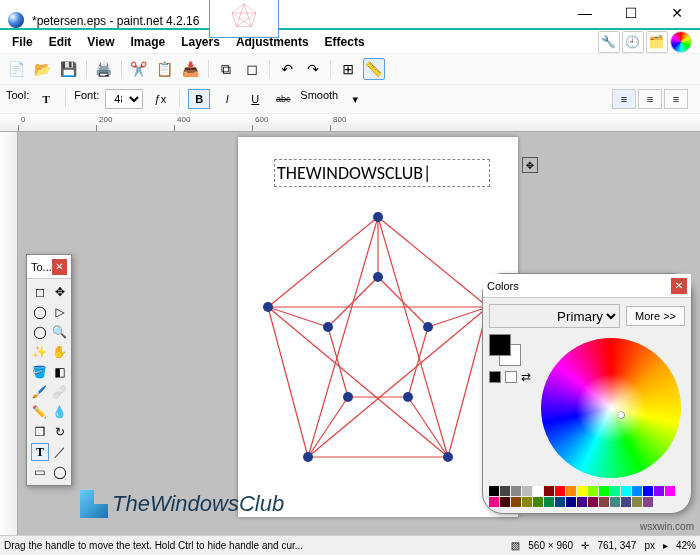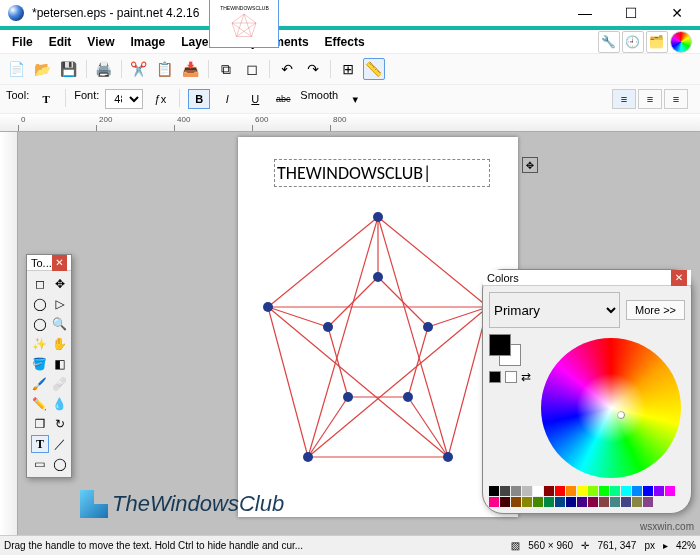--- a/index.html
+++ b/index.html
@@ -6,7 +6,7 @@
 body { width: 700px; height: 555px; background: #fff; overflow: hidden; position: relative; font-size: 12px; }
 
 
-.titlebar { height: 30px; display: flex; align-items: center; border-bottom: 4px solid #14b8a6; background: #fff; }
+.titlebar { height: 30px; display: flex; align-items: flex-end; border-bottom: 2px solid #14b8a6; background: #fff; }
 .appicon { width: 16px; height: 16px; margin: 0 8px; background: radial-gradient(circle at 30% 30%, #fff, #4a8ae0 40%, #1a4d9e 70%); border-radius: 50%; }
 .title { flex: 0 0 auto; padding-right: 10px; }
 .thumbs { flex: 1; display: flex; align-items: center; gap: 4px; }

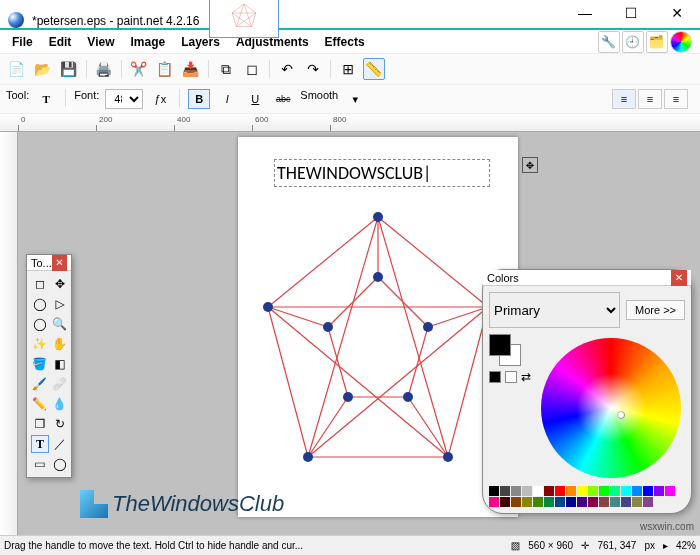--- a/index.html
+++ b/index.html
@@ -52,7 +52,7 @@
 
 
 .panel { position:absolute; background:#f0f0f0; border:1px solid #888; box-shadow:2px 2px 6px rgba(0,0,0,.3); }
-.panel .ptitle { height:16px; background:#fff; border-bottom:1px solid #ccc; display:flex; align-items:center; padding:0 4px; font-size:11px; }
+.panel .ptitle { height:24px; background:#fff; border-bottom:1px solid #ccc; display:flex; align-items:center; padding:0 4px; font-size:11px; }
 .panel .pclose { margin-left:auto; width:16px; height:16px; background:#d04a3e; color:#fff; display:flex; align-items:center; justify-content:center; font-size:10px; }
 .toolspanel { left:26px; top:140px; width:46px; }
 .toolgrid { display:grid; grid-template-columns: 1fr 1fr; gap:2px; padding:4px; }

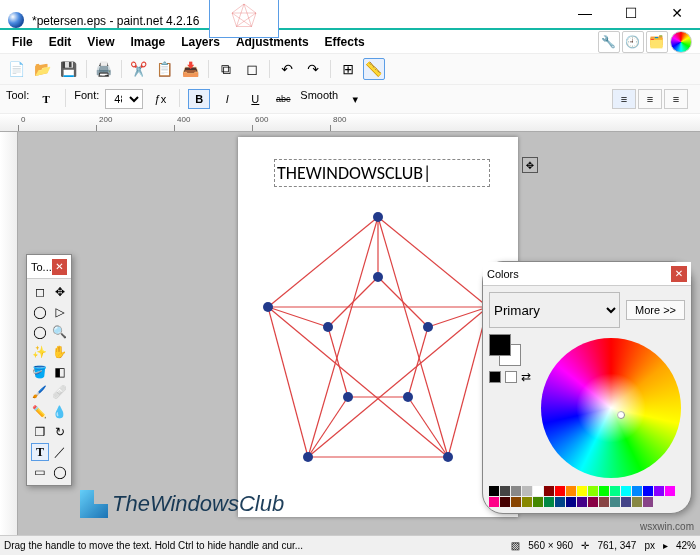--- a/index.html
+++ b/index.html
@@ -63,7 +63,7 @@
 .colorspanel { right:8px; bottom:30px; width:210px; top:auto;border-radius:21px; }
 .colorspanel .body { padding:6px; }
 .prisel { display:flex; gap:6px; align-items:center; margin-bottom:6px; }
-.prisel select { flex:1; height:36px; border:1px solid #bbb; }
+.prisel select { flex:1; height:24px; border:1px solid #bbb;text-align:right; }
 .morebtn { height:20px; padding:0 8px; border:1px solid #bbb; background:#fafafa; font-size:11px; }
 .swpair { width:32px; height:32px; position:relative; margin-bottom:4px; }
 .swpair .back { position:absolute; right:0; bottom:0; width:22px; height:22px; background:#fff; border:1px solid #888; }

